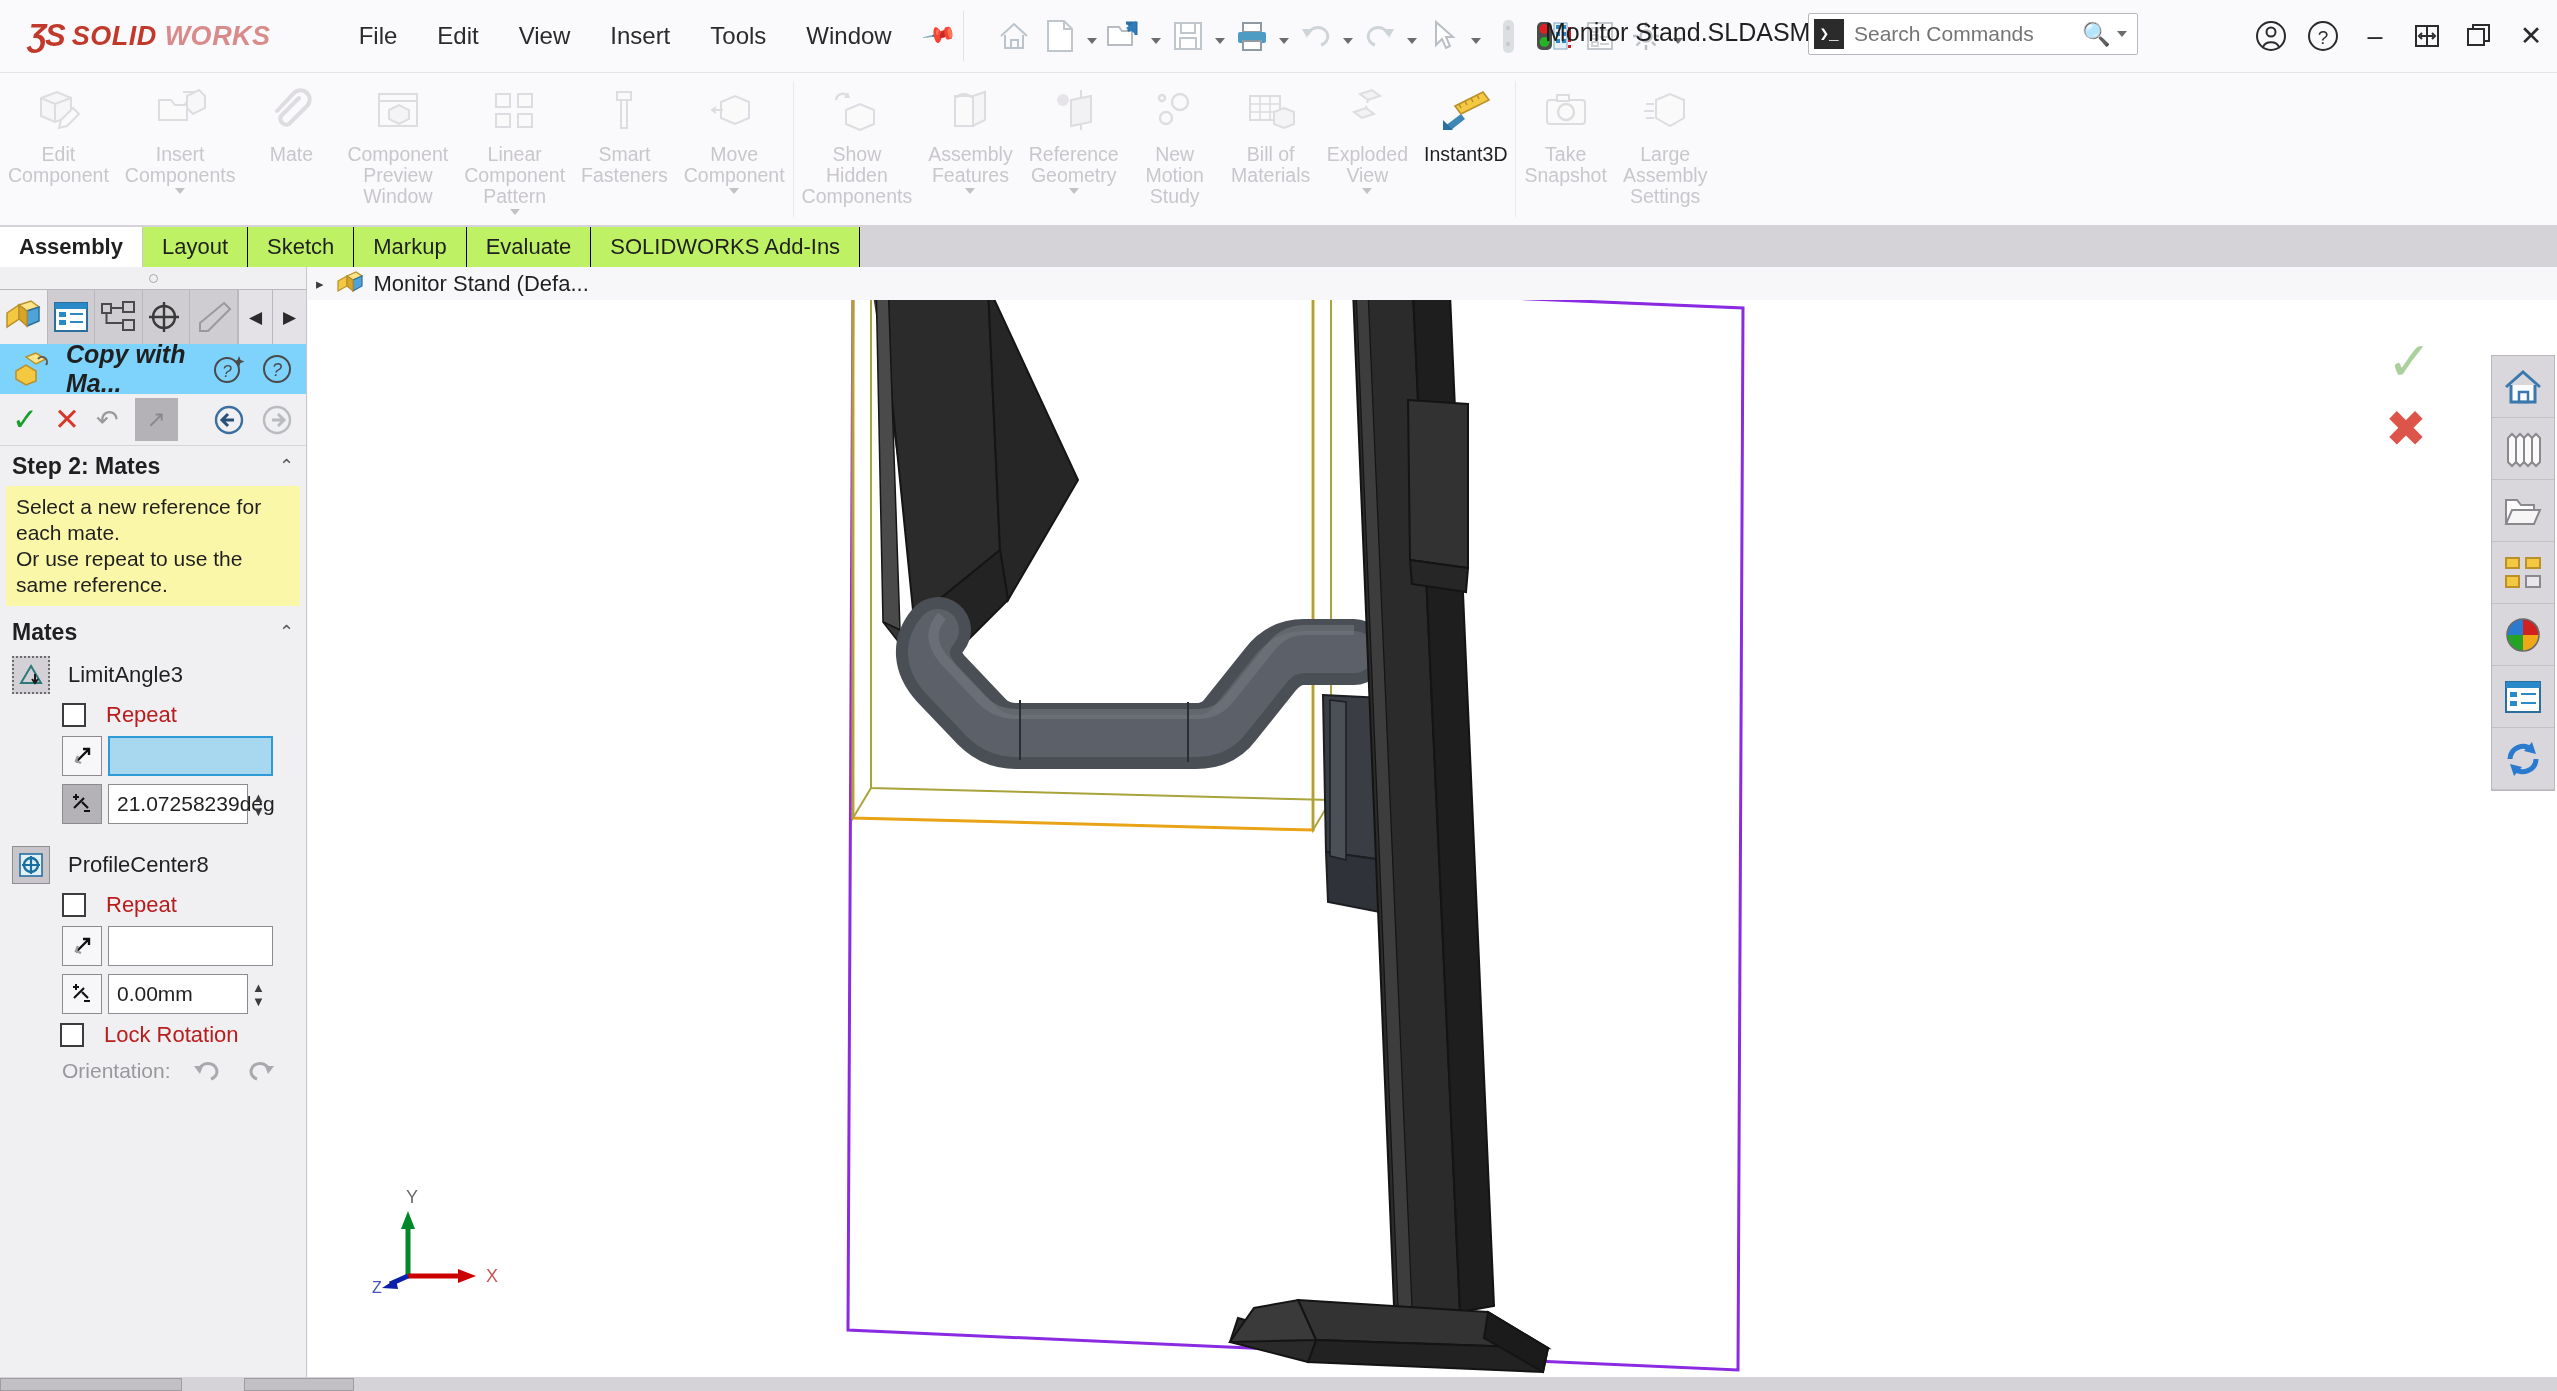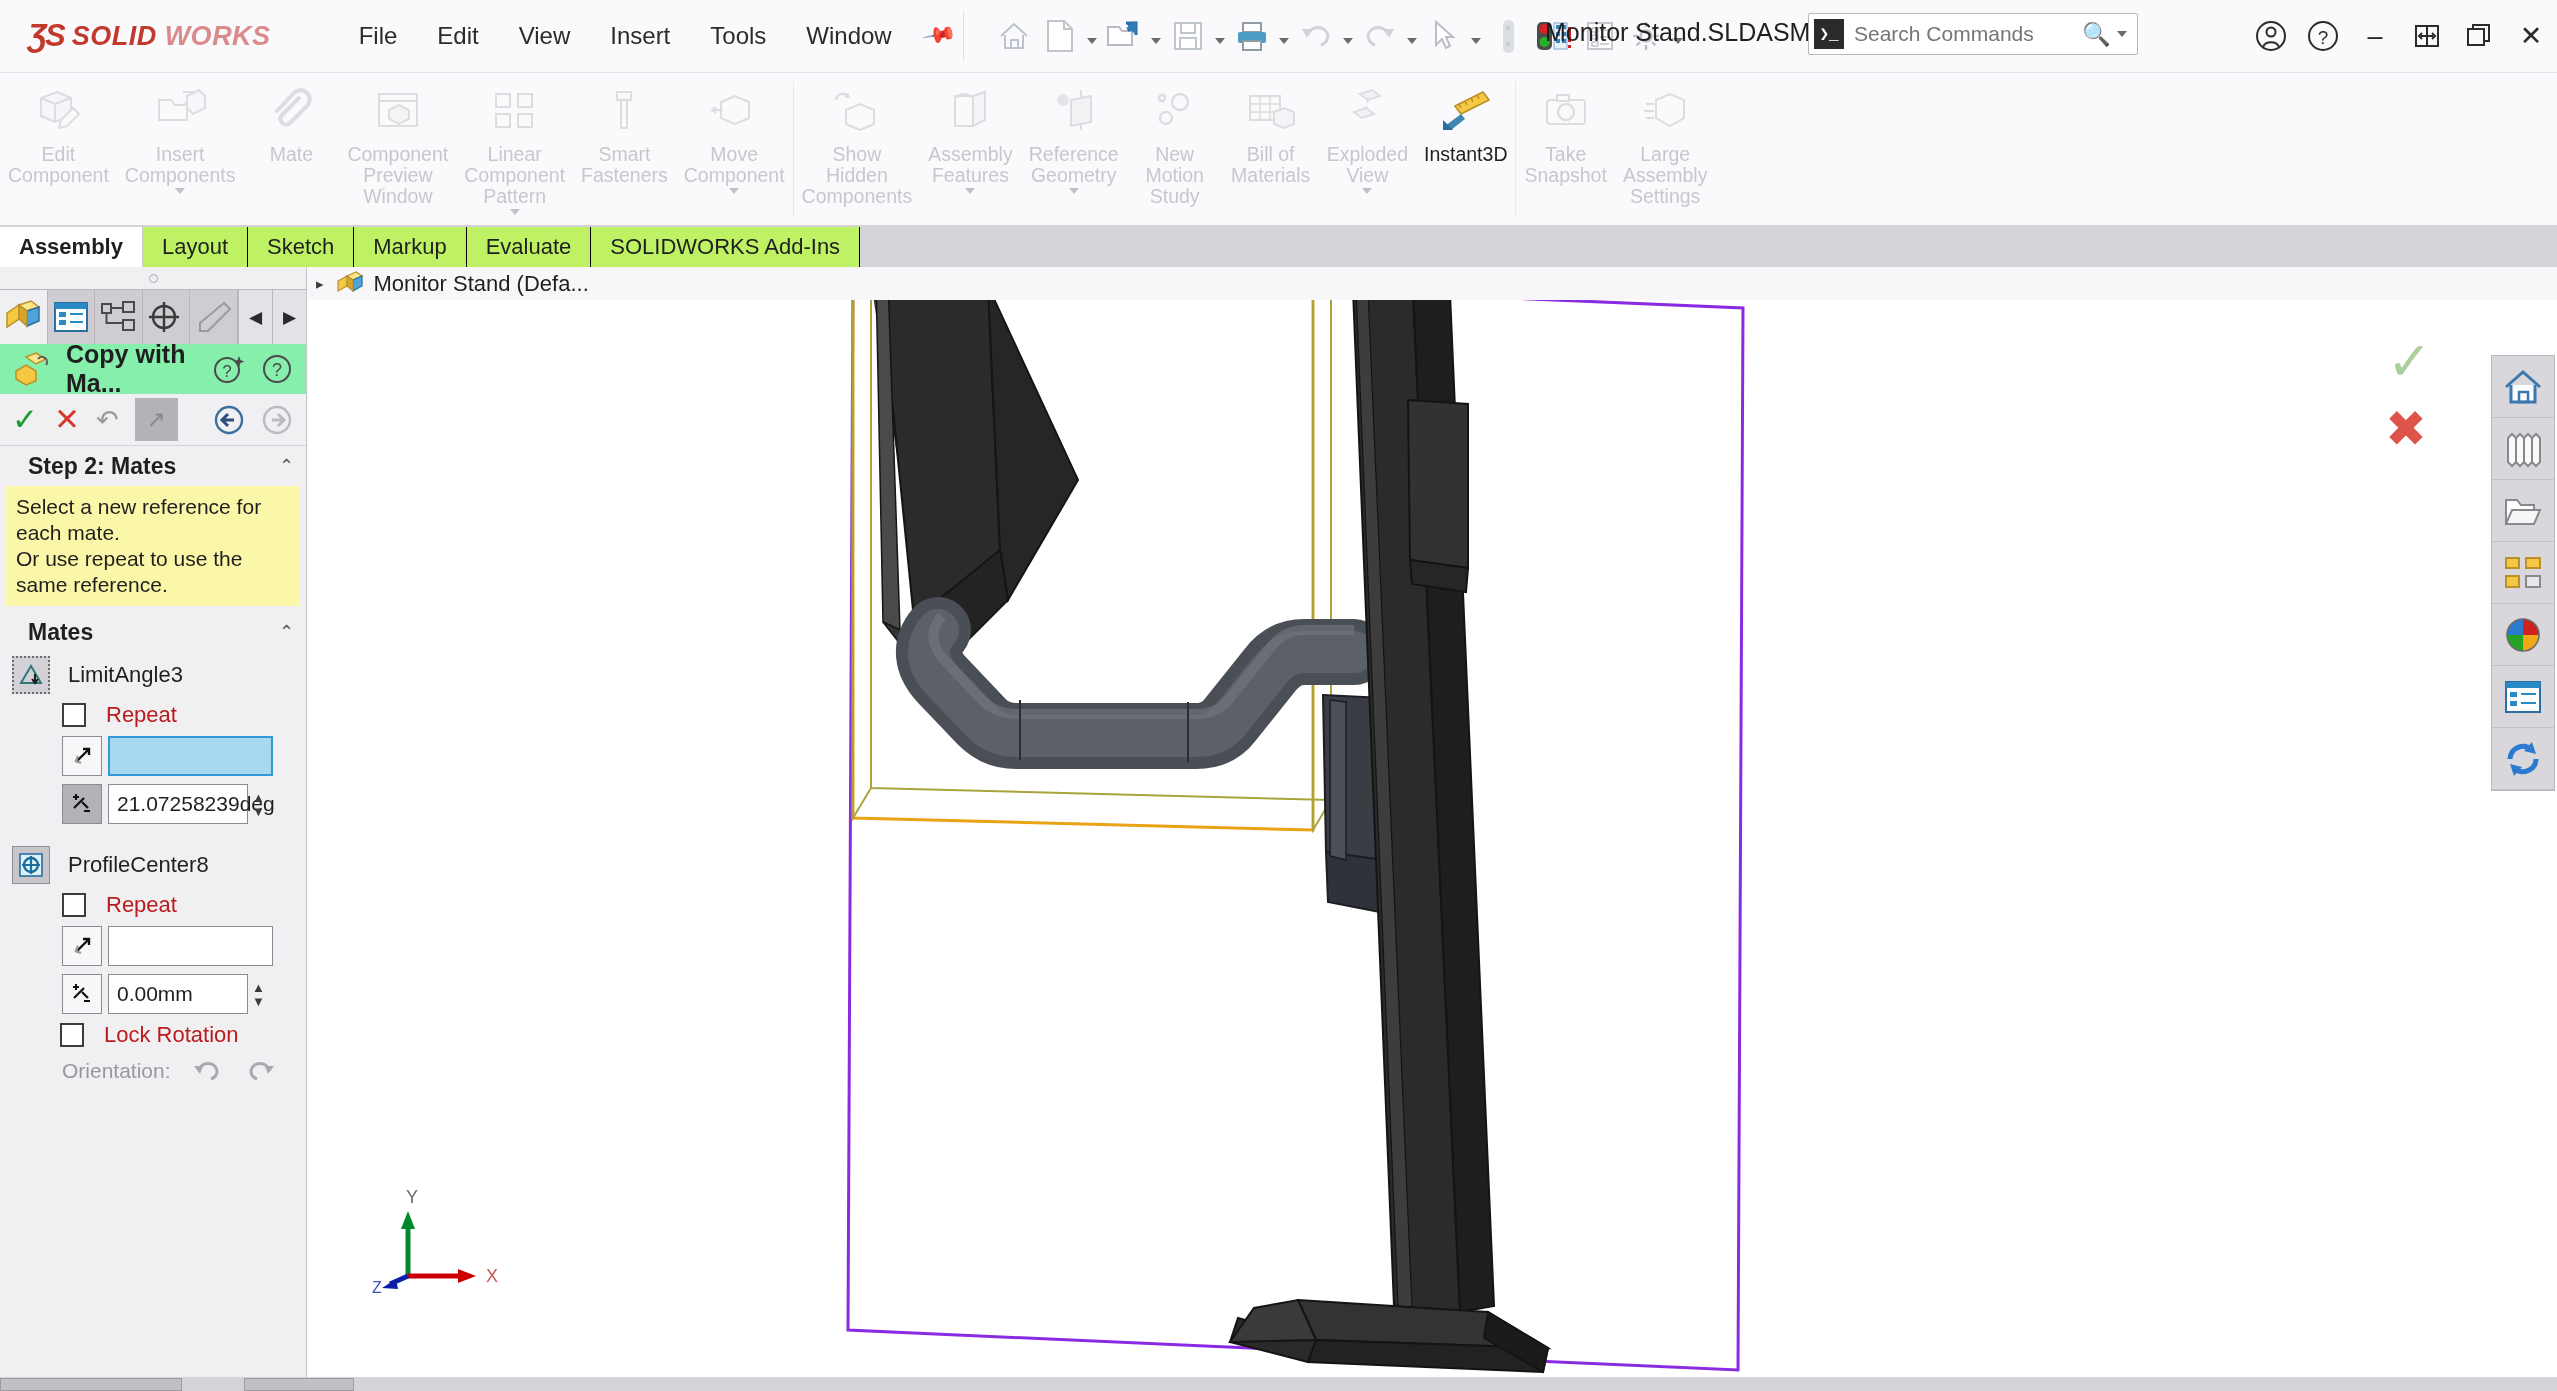--- a/index.html
+++ b/index.html
@@ -91,7 +91,7 @@
   .pmarrows { margin-left:auto; display:flex; }
   .pmarrow { width:34px; display:flex; align-items:center; justify-content:center; background:#e4e2e7; border-left:1px solid #bab8bd; font-size:17px; color:#2b2b2b; cursor:default;}
 
-  .pmheader { height:50px; display:flex; align-items:center; padding:0 12px; background:#86efac; }
+  .pmheader { height:50px; display:flex; align-items:center; padding:0 12px; background:#7dd3fc;font-style:italic; }
   .pmheader .ptitle { font-size:25px; font-weight:bold; color:#1f1f1f; margin-left:14px; }
   .pmheader .phelp { margin-left:auto; display:flex; gap:14px; align-items:center; }
   .pmactions { height:52px; display:flex; align-items:center; padding:0 12px; gap:16px; background:#f0eff2; border-bottom:1px solid #d6d4d9;}

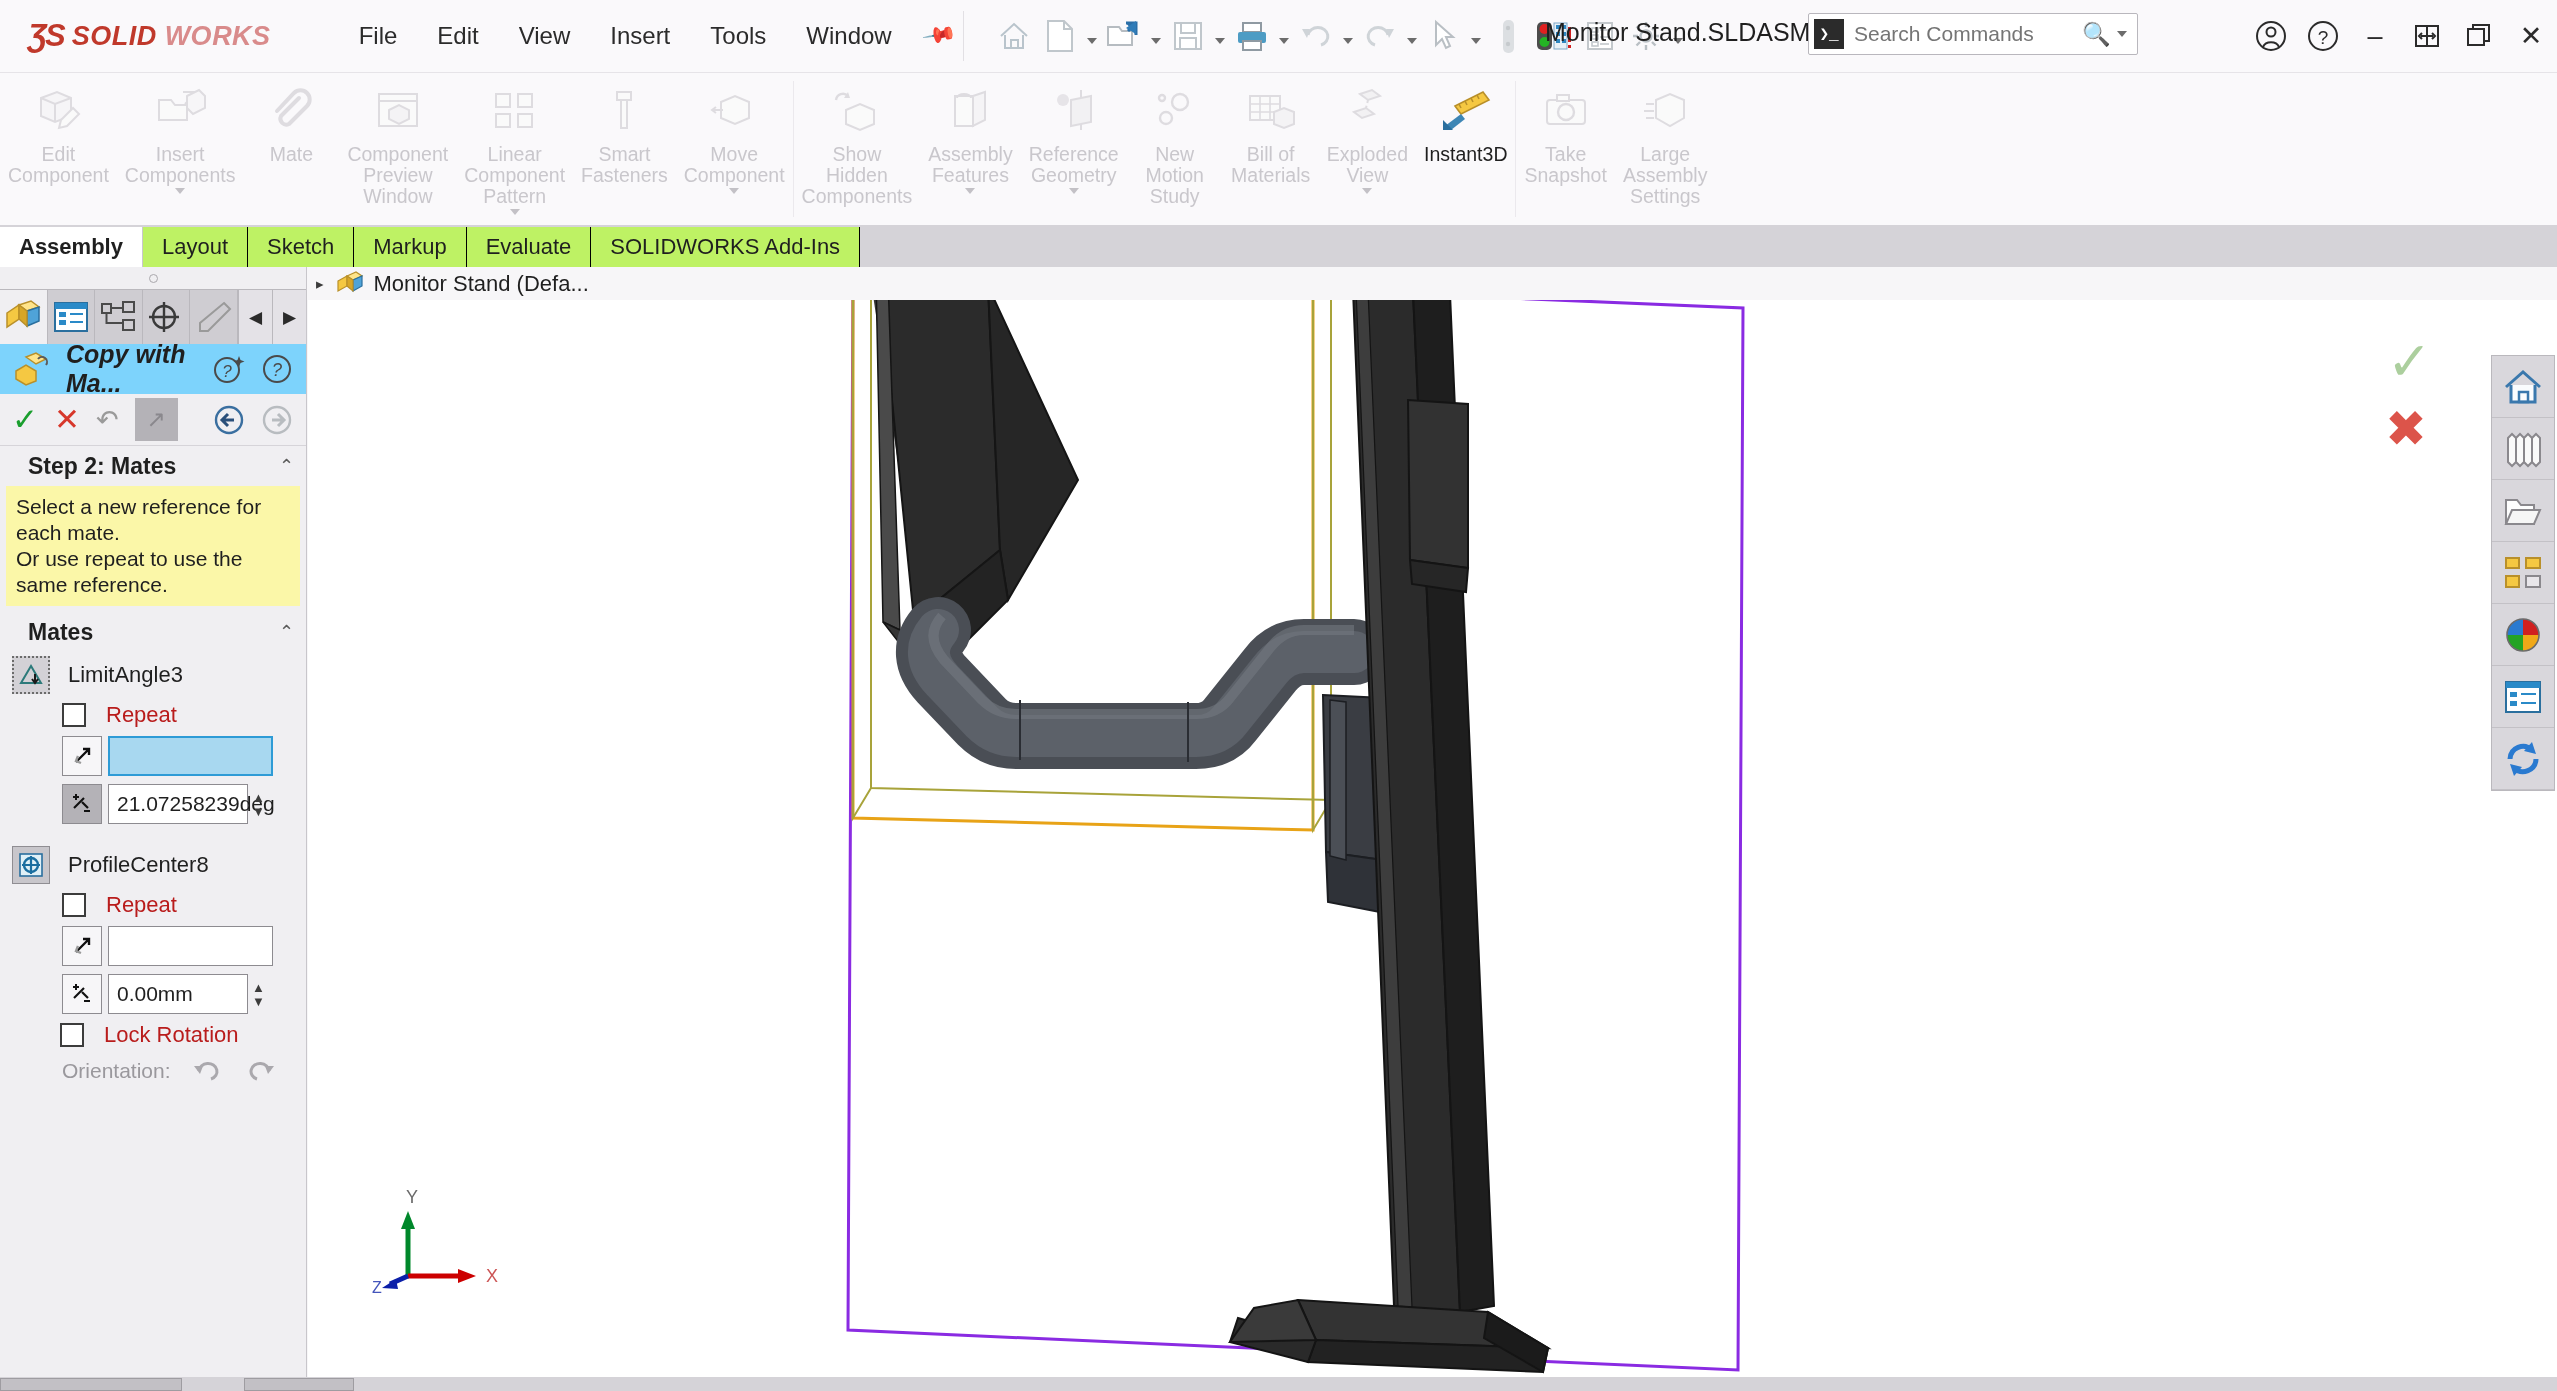--- a/index.html
+++ b/index.html
@@ -102,7 +102,7 @@
   .pmactions .navs { margin-left:auto; display:flex; gap:14px; }
 
   .sechead { height:40px; display:flex; align-items:center; padding:0 12px; background:#f0eff2; }
-  .sechead .stitle { font-size:23px; font-weight:bold; color:#1f1f1f;margin-left:16px; }
+  .sechead .stitle { font-size:23px; font-weight:bold; color:#1f1f1f; }
   .sechead .chev { margin-left:auto; font-size:18px; color:#5b5b5b; cursor:default;}
 
   .msgbox { background:#fbf7a8; margin:0 6px 6px 6px; padding:8px 10px; font-size:21px; line-height:26px; color:#1f1f1f; }

